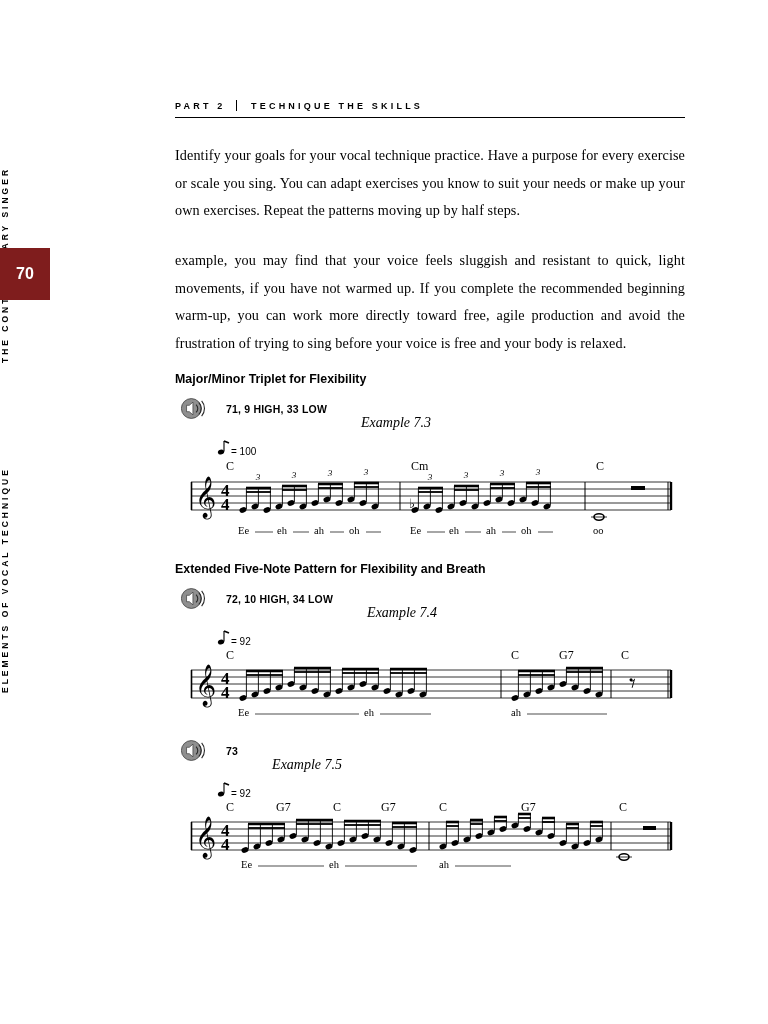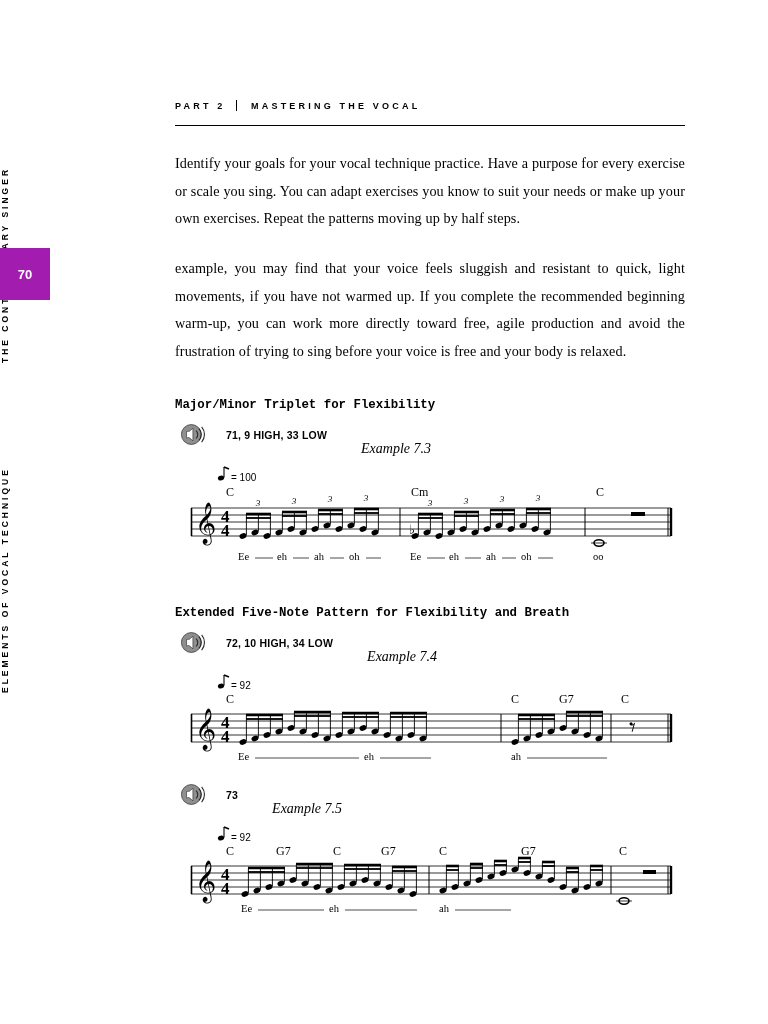--- a/index.html
+++ b/index.html
@@ -84,7 +84,7 @@
     font-size: 9px;
     font-weight: bold;
     letter-spacing: 3.2px;
-    padding-bottom: 14px;
+    padding-bottom: 6px;
     border-bottom: 1.5px solid #000;
     margin-bottom: 0;
   }

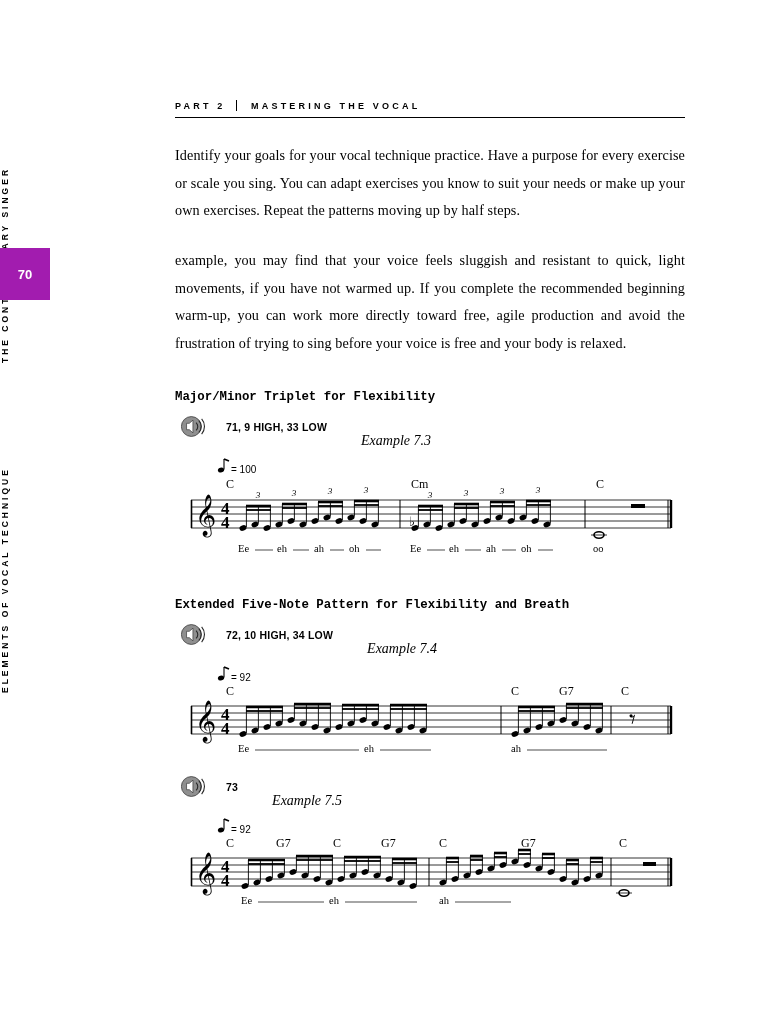--- a/index.html
+++ b/index.html
@@ -169,7 +169,7 @@
   <div class="running-head">
     <span>PART 2</span>
     <span class="rh-sep"></span>
-    <span>MASTERING THE VOCAL</span>
+    <span>TECHNIQUE THE SKILLS</span>
   </div>
 
   <p class="body-para second">Identify your goals for your vocal technique practice. Have a purpose for every exercise or scale you sing. You can adapt exercises you know to suit your needs or make up your own exercises. Repeat the patterns moving up by half steps.</p>

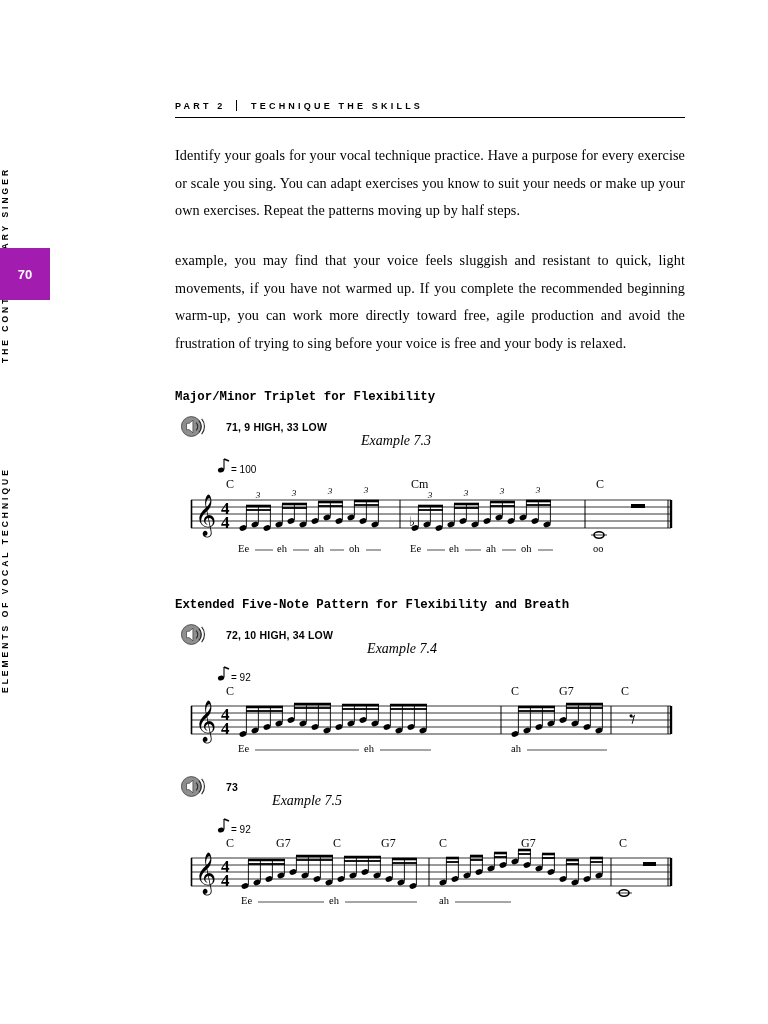--- a/index.html
+++ b/index.html
@@ -59,13 +59,13 @@
     top: 248px;
     width: 50px;
     height: 52px;
-    background: #a21caf;
+    background: #7f1d1d;
     color: #fff;
     display: flex;
     align-items: center;
     justify-content: center;
     font-family: "Liberation Sans", sans-serif;
-    font-size: 13px;
+    font-size: 16px;
     font-weight: bold;
   }
 

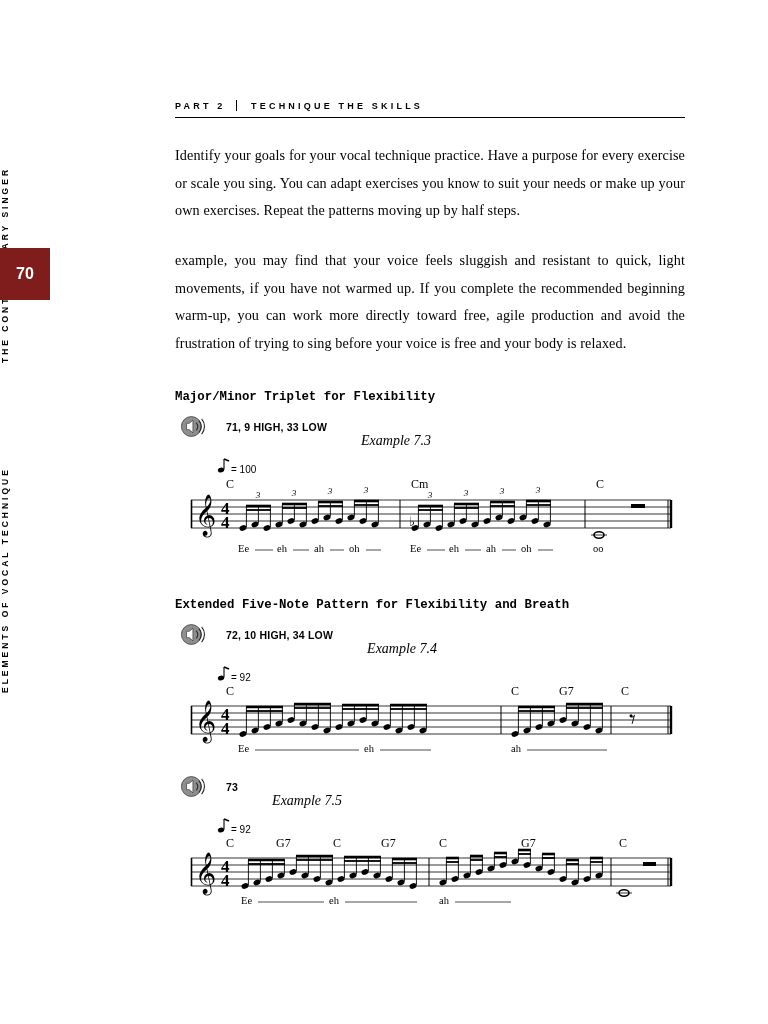--- a/index.html
+++ b/index.html
@@ -106,10 +106,10 @@
   .body-para.second { margin-top: 24px; }
 
   .ex-heading {
-    font-family: Liberation Mono, monospace;
+    font-family: Liberation Sans, sans-serif;
     font-size: 12.4px;
     font-weight: bold;
-    margin-top: 32px;
+    margin-top: 14px;
     margin-bottom: 6px;
   }
 

